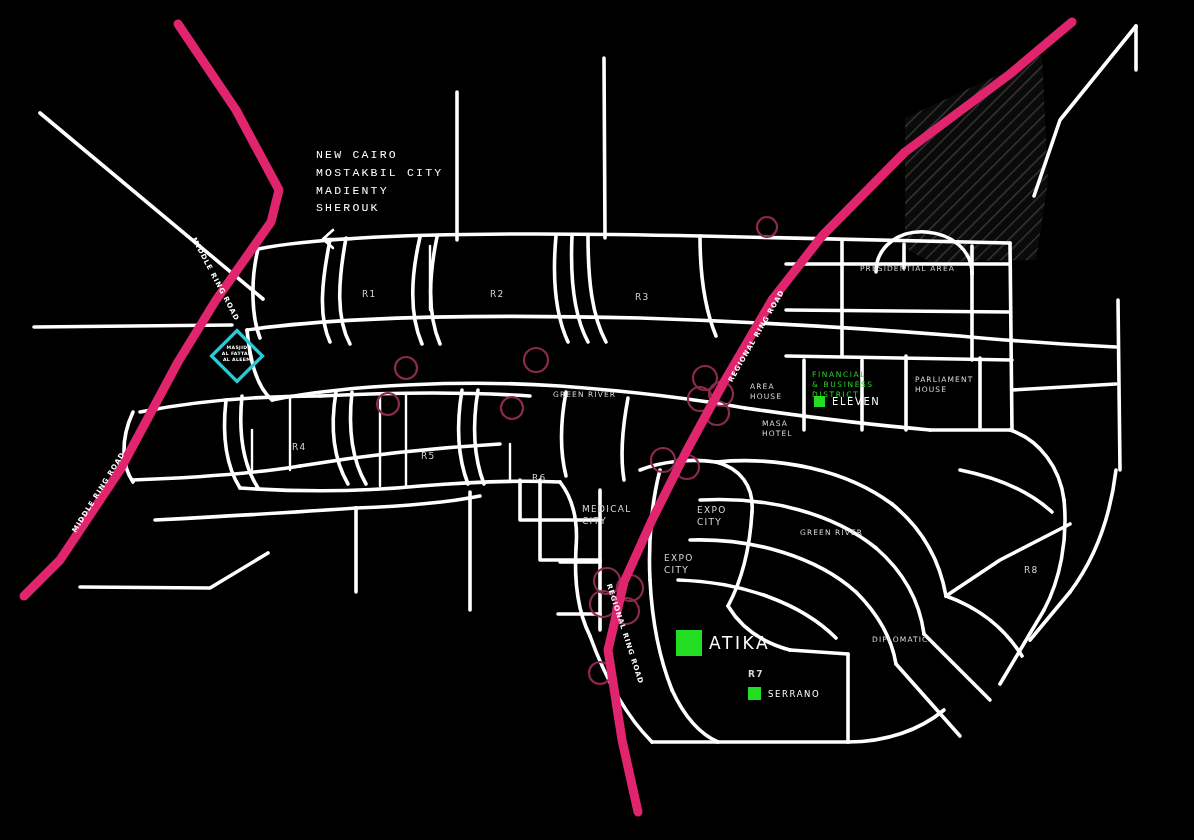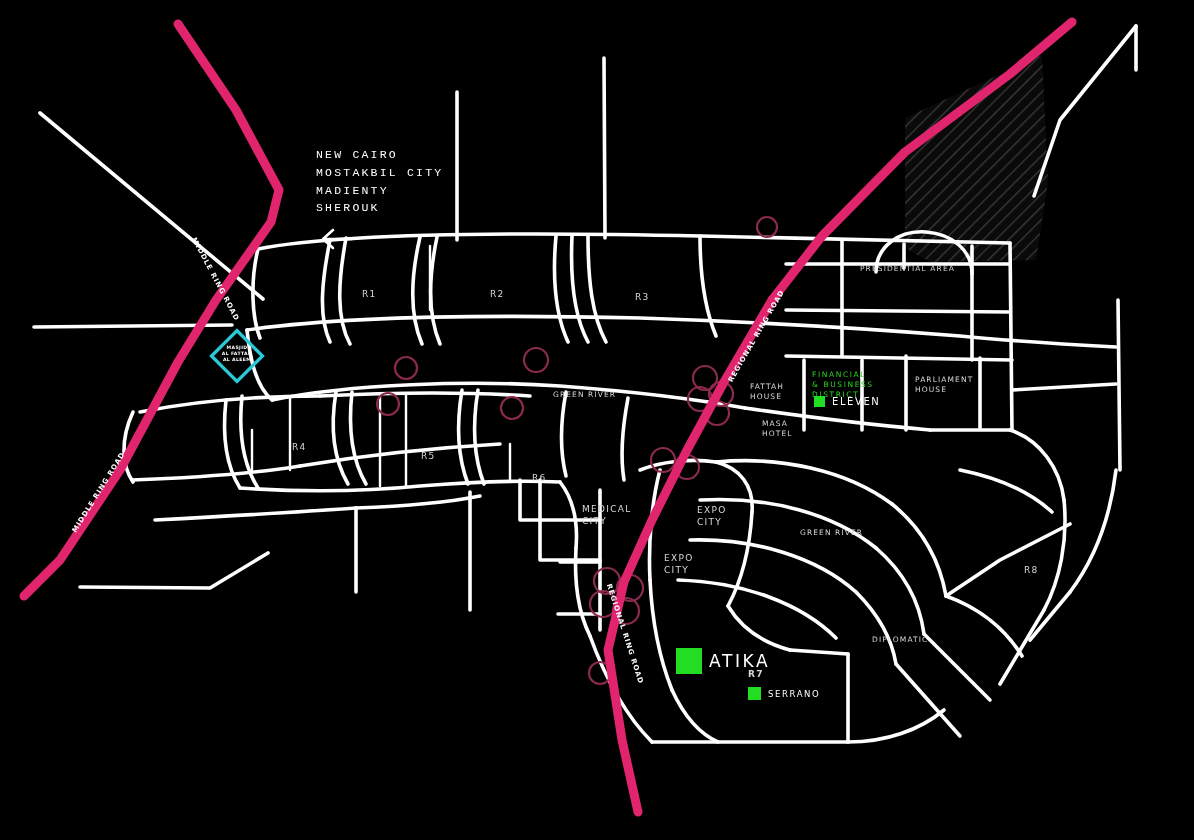--- a/index.html
+++ b/index.html
@@ -242,7 +242,7 @@
   <div class="lbl xs dim" style="left:860px;top:264px;">PRESIDENTIAL AREA</div>
   <div class="lbl xs dim" style="left:915px;top:375px;">PARLIAMENT
 HOUSE</div>
-  <div class="lbl xs dim" style="left:750px;top:382px;">FATTAH
+  <div class="lbl xs dim" style="left:750px;top:382px;">AREA
 HOUSE</div>
   <div class="lbl xs dim" style="left:762px;top:419px;">MASA
 HOTEL</div>

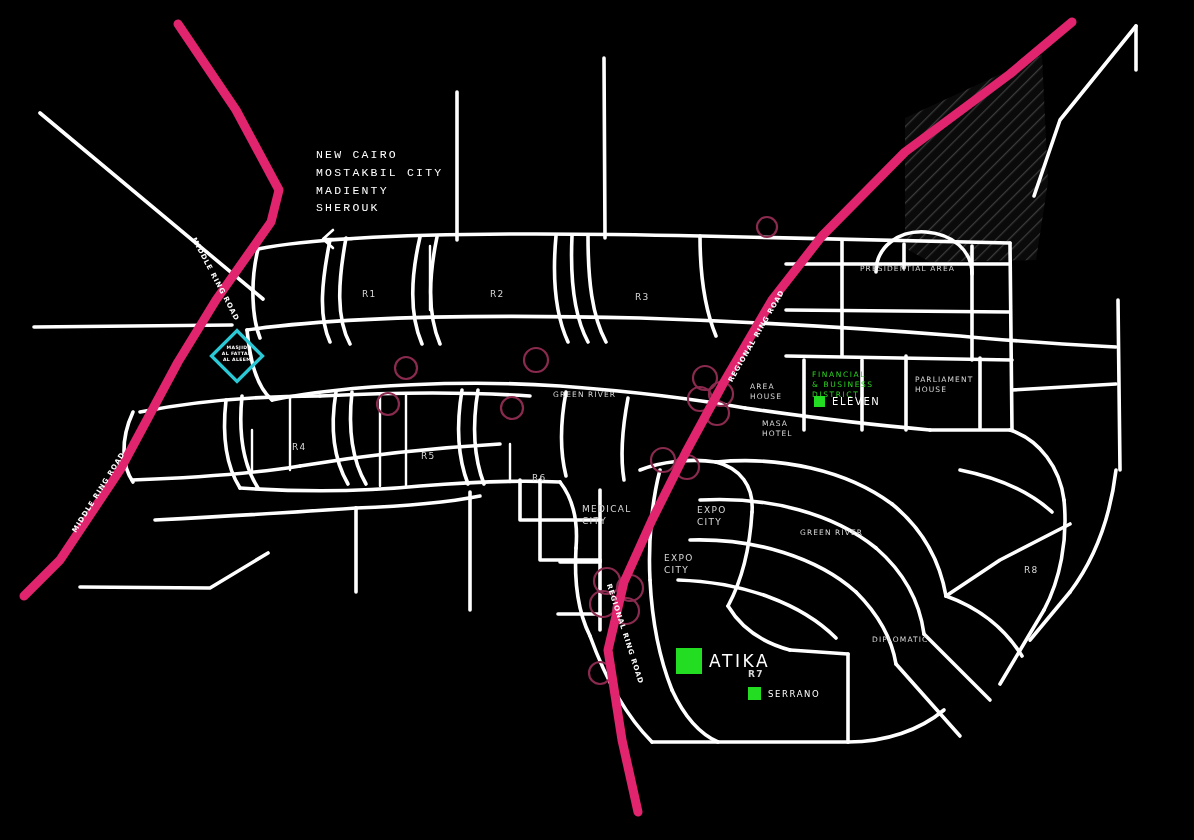--- a/index.html
+++ b/index.html
@@ -265,7 +265,7 @@
     <span class="t">ELEVEN</span>
   </div>
 
-  <div class="poi-row" style="left:676px;top:648px;">
+  <div class="poi-row" style="left:676px;top:630px;">
     <span class="swatch" style="width:26px;height:26px;"></span>
     <span class="t big">ATIKA</span>
   </div>

